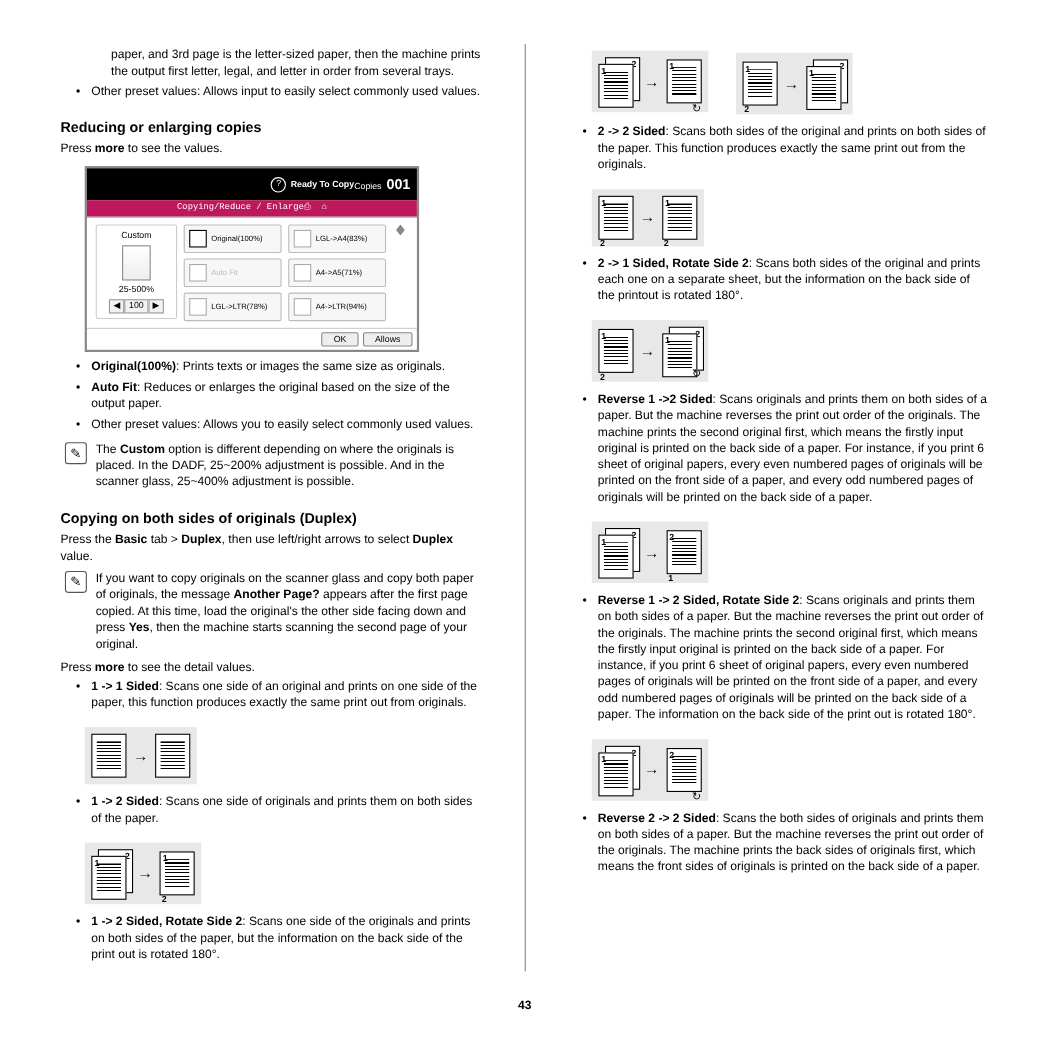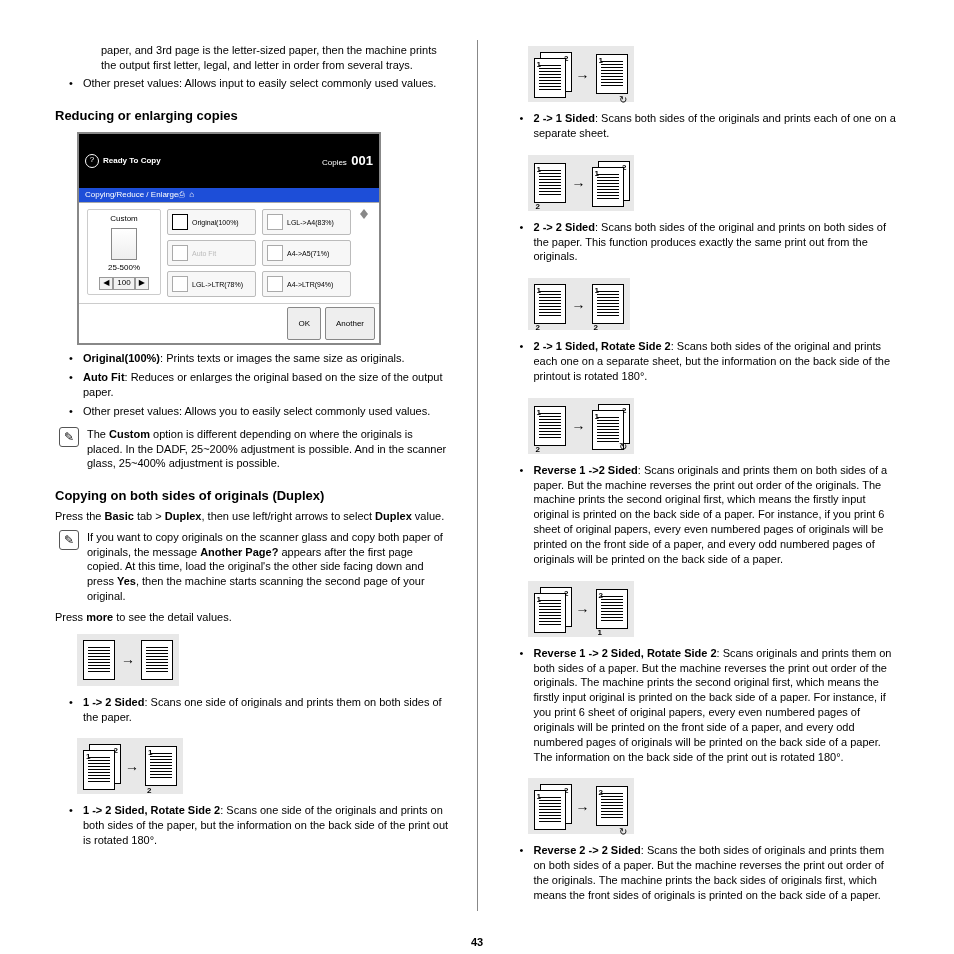--- a/index.html
+++ b/index.html
@@ -14,7 +14,7 @@
   }
   .columns {
     display: flex;
-    gap: 20px;
+    gap: 30px;
   }
   .col {
     flex: 1;

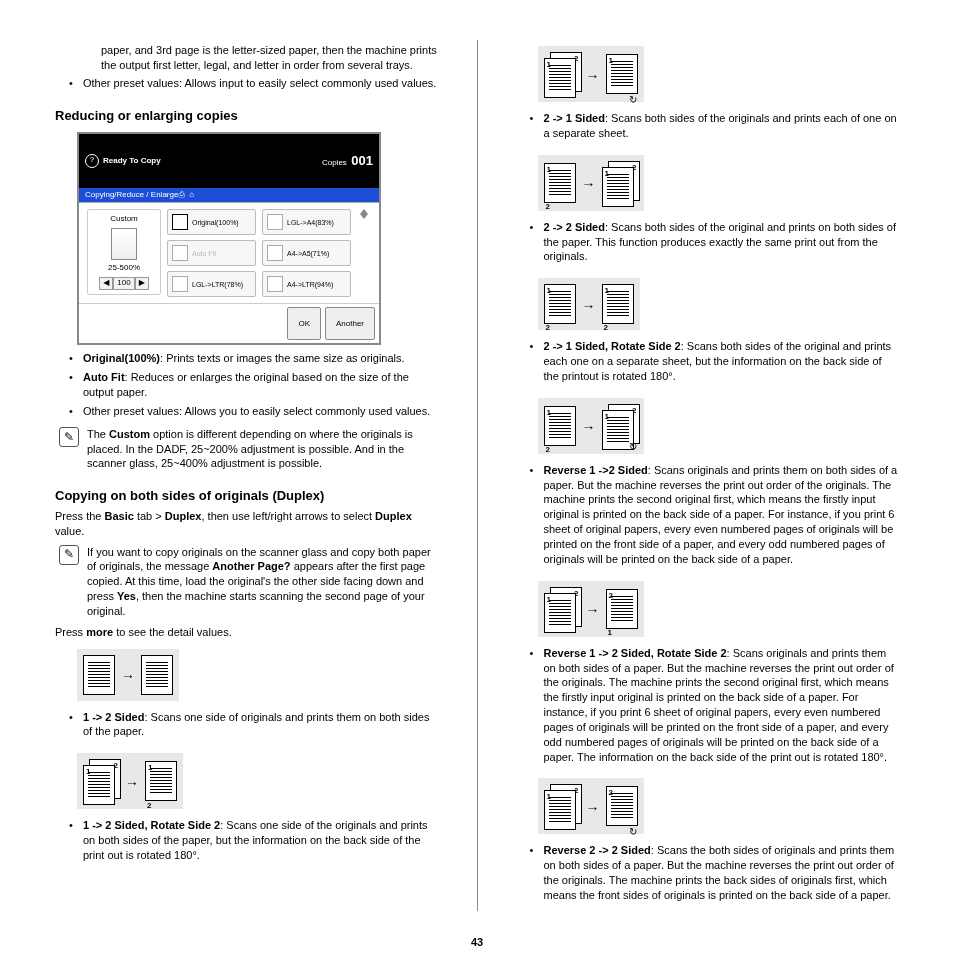--- a/index.html
+++ b/index.html
@@ -384,9 +384,6 @@
         <span class="rot">↻</span>
       </div>
     </div>
-    <ul>
-      <li><b>2 -&gt; 1 Sided</b><span>: Scans both sides of the originals and prints each of one on a separate sheet.</span></li>
-    </ul>
 
     <div class="figure">
       <div style="position:relative">

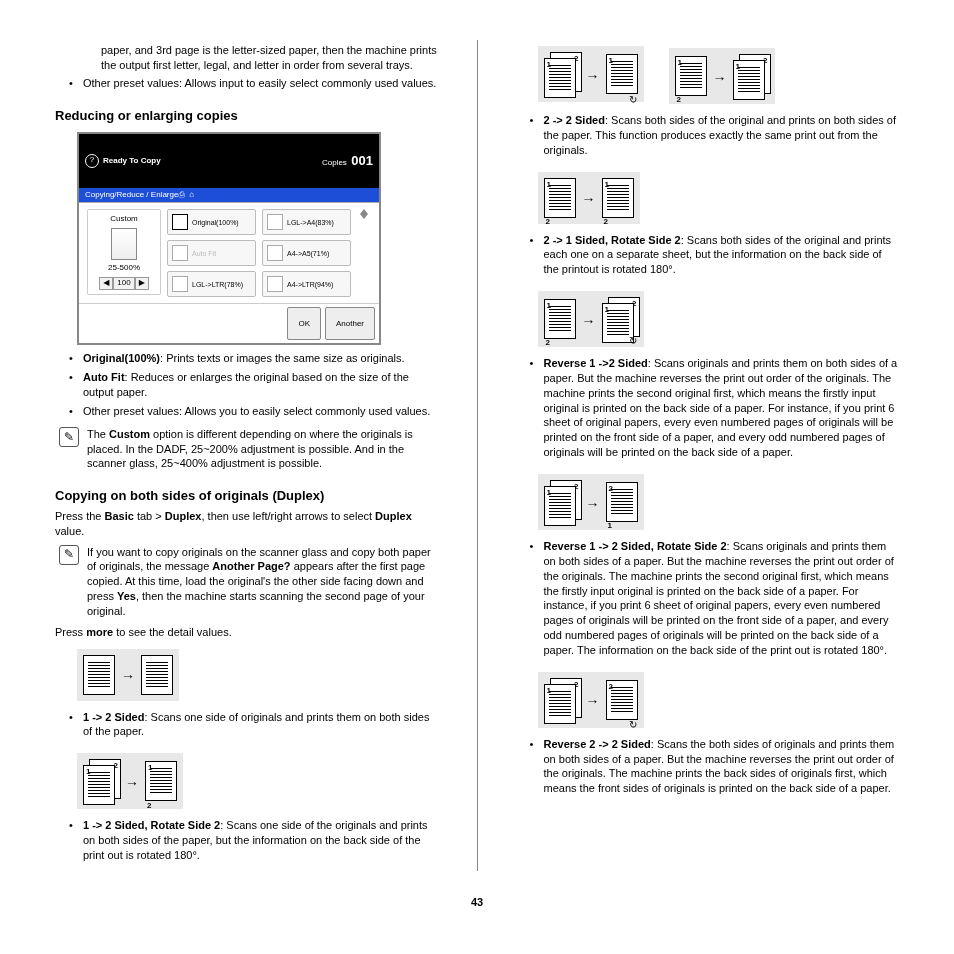--- a/index.html
+++ b/index.html
@@ -246,6 +246,7 @@
     </ul>
 
     <h2>Reducing or enlarging copies</h2>
+    <p>Press <b>more</b><span> to see the values.</span></p>
 
     
     <div class="screenshot">

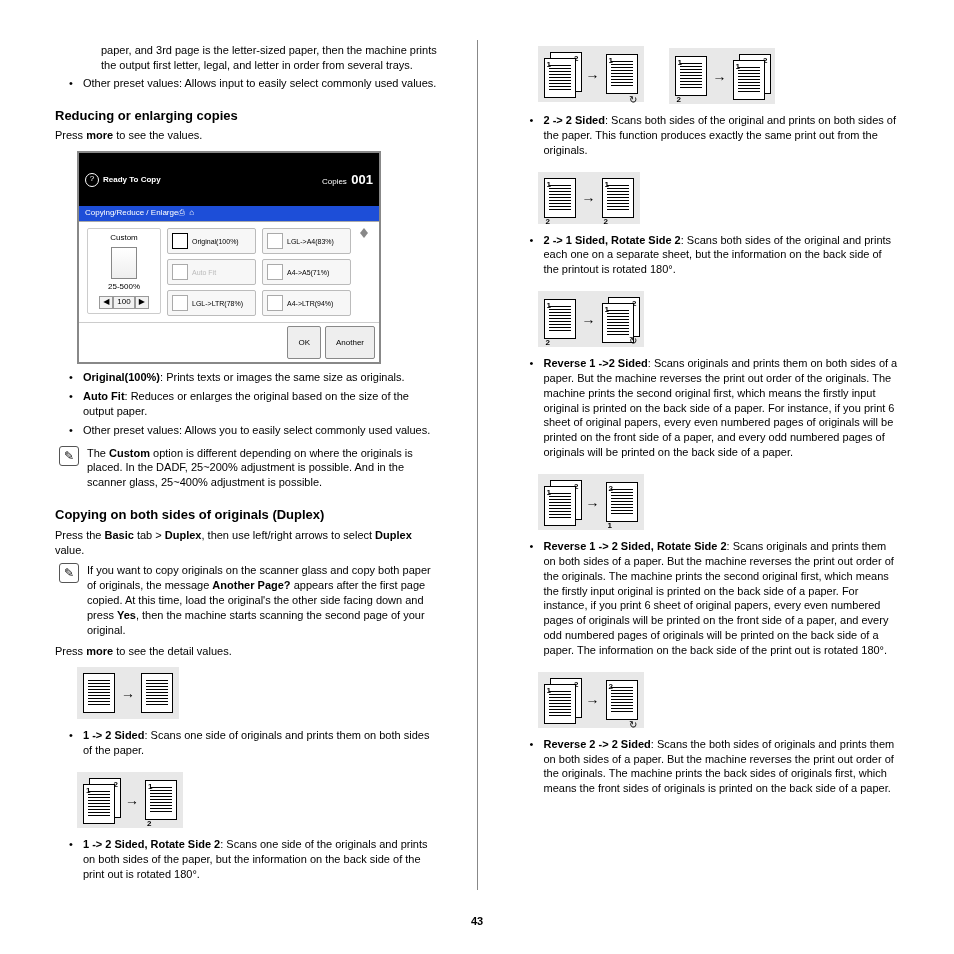--- a/index.html
+++ b/index.html
@@ -73,9 +73,9 @@
     background: #000;
     color: #fff;
     display: flex;
-    justify-content: space-between;
-    align-items: center;
-    padding: 18px 6px;
+    justify-content: flex-end;
+    align-items: center;
+    padding: 6px 6px;
   }
   .top-bar .q {
     display: inline-flex;

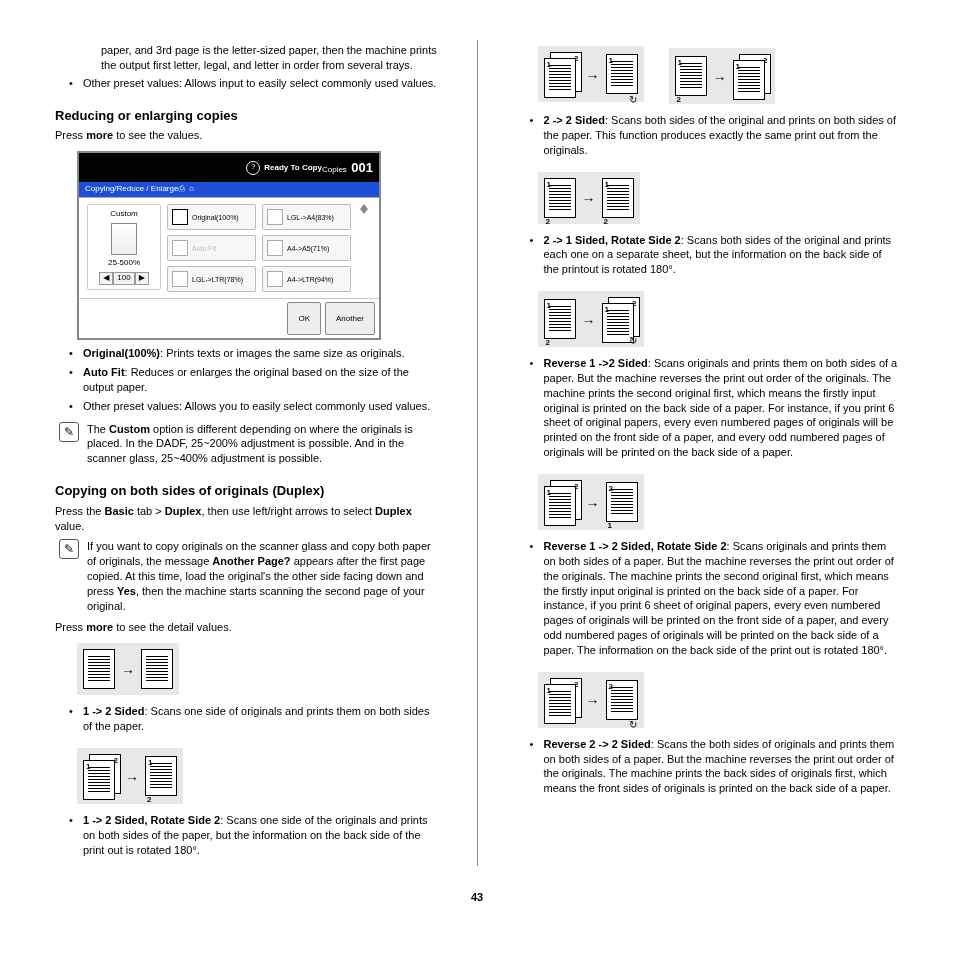--- a/index.html
+++ b/index.html
@@ -89,11 +89,12 @@
     margin-right: 4px;
   }
   .sub-bar {
-    background: #1d4ed8;
+    background: #be185d;
     color: #fff;
     padding: 2px 6px;
     display:flex;
-    justify-content: flex-start;
+    justify-content: center;
+    font-family: Liberation Mono, monospace;
   }
   .panel-body {
     padding: 6px 8px;

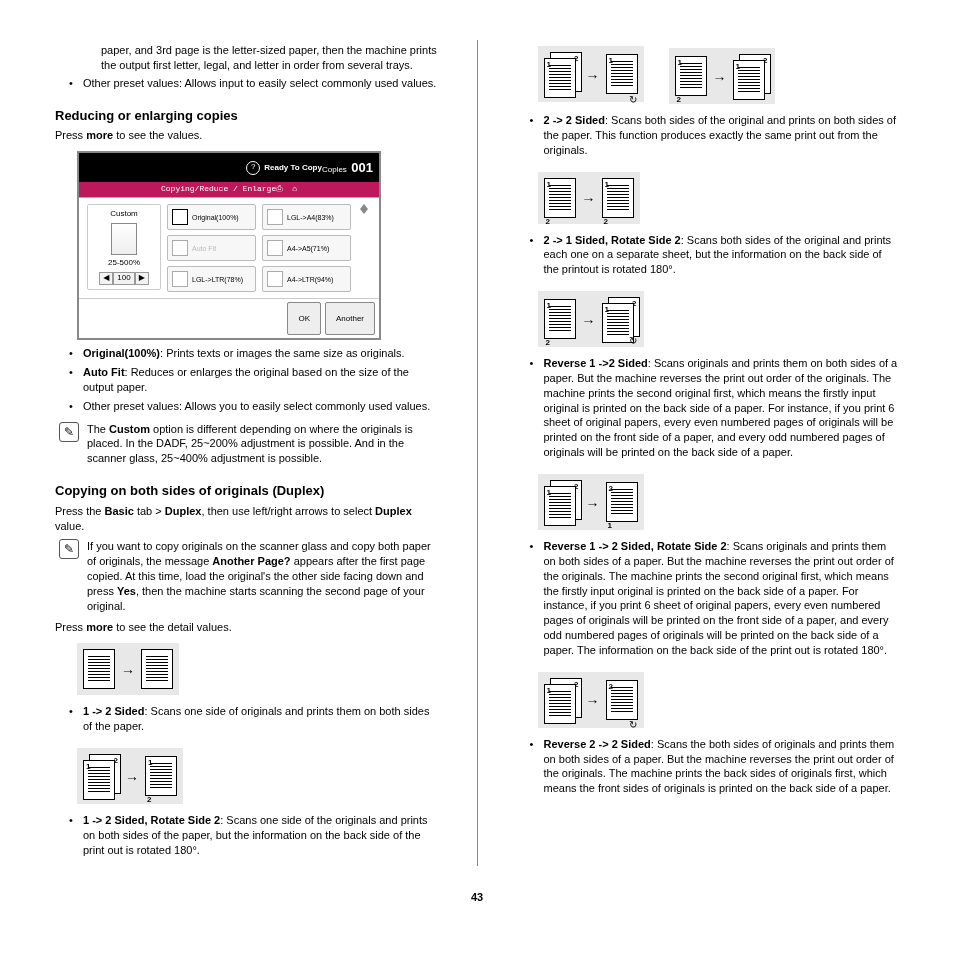--- a/index.html
+++ b/index.html
@@ -176,7 +176,7 @@
   }
   .footer-bar button {
     font-size: 8px;
-    padding: 11px 10px;
+    padding: 1px 10px;
     border: 1px solid #888;
     background: #eee;
     border-radius: 2px;

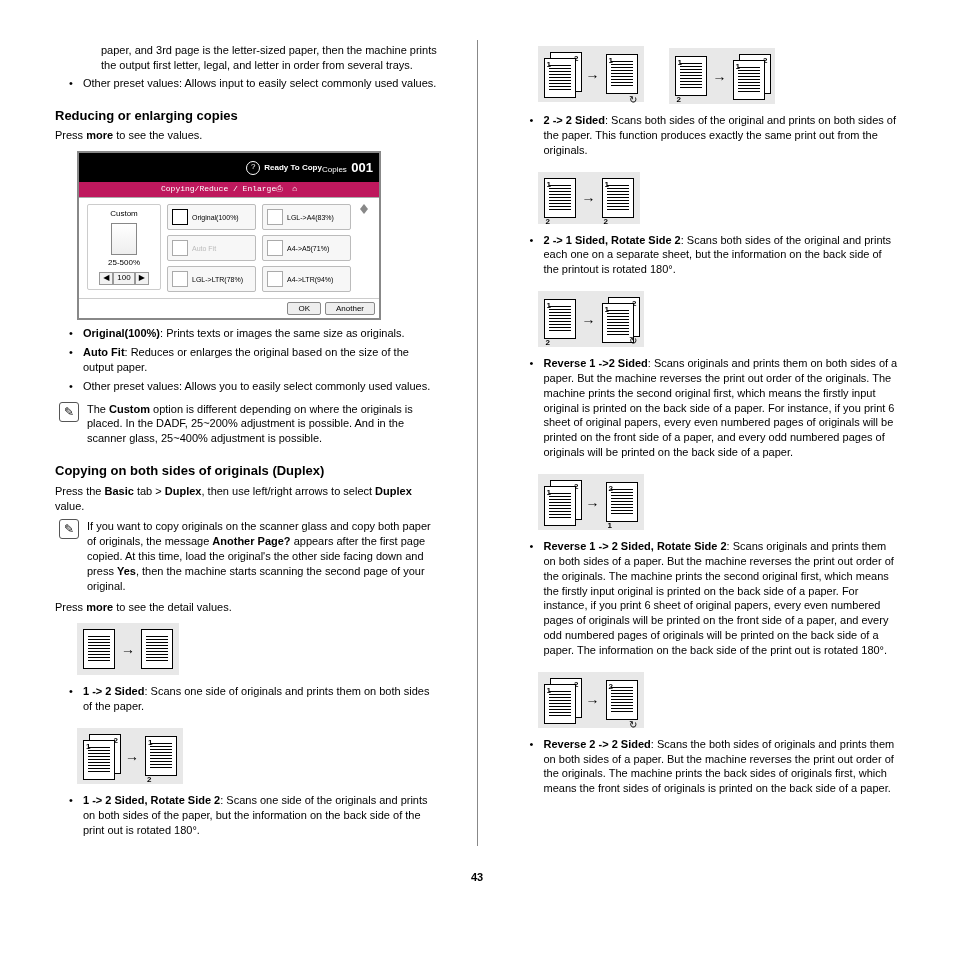--- a/index.html
+++ b/index.html
@@ -305,7 +305,7 @@
       </div>
       <div class="footer-bar">
         <button>OK</button>
-        <button>Another</button>
+        <button>Allows</button>
       </div>
     </div>
 

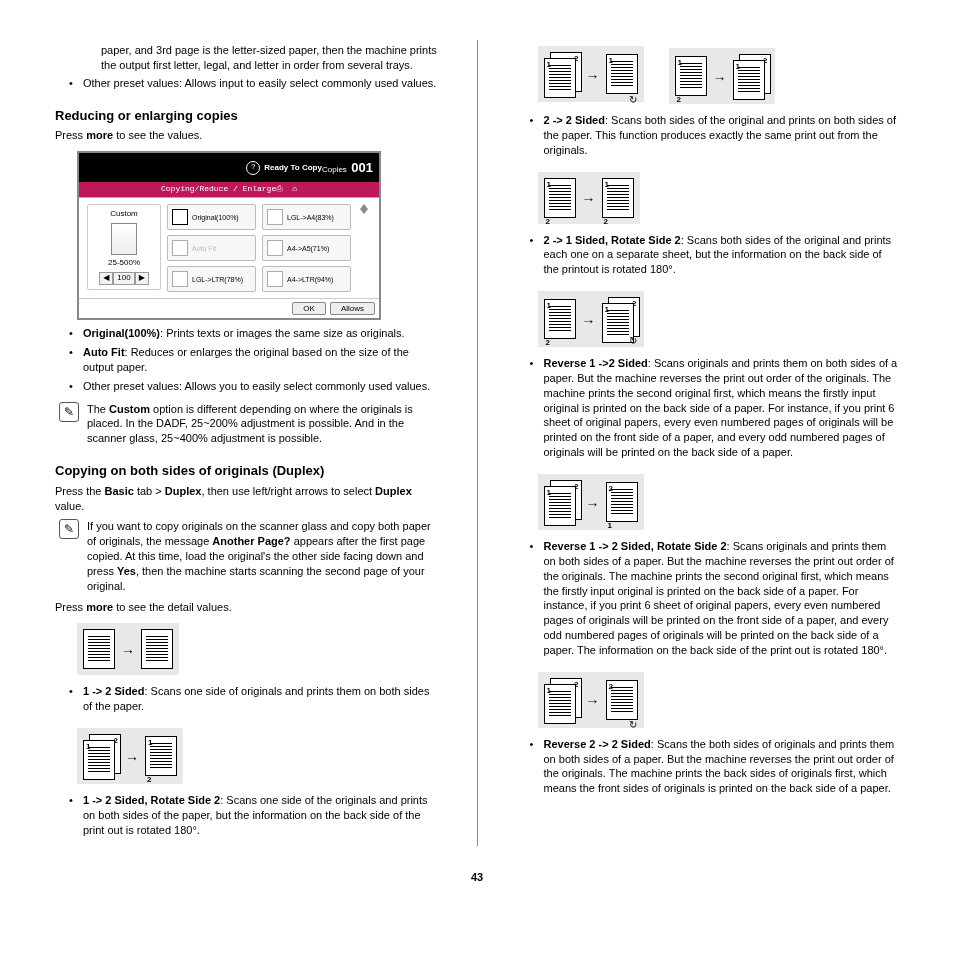--- a/index.html
+++ b/index.html
@@ -332,6 +332,9 @@
 
     <p>Press <b>more</b><span> to see the detail values.</span></p>
 
+    <ul>
+      <li><b>1 -&gt; 1 Sided</b><span>: Scans one side of an original and prints on one side of the paper, this function produces exactly the same print out from originals.</span></li>
+    </ul>
     <div class="figure">
       <div class="sheet lines"></div>
       <span class="arrow">→</span>

